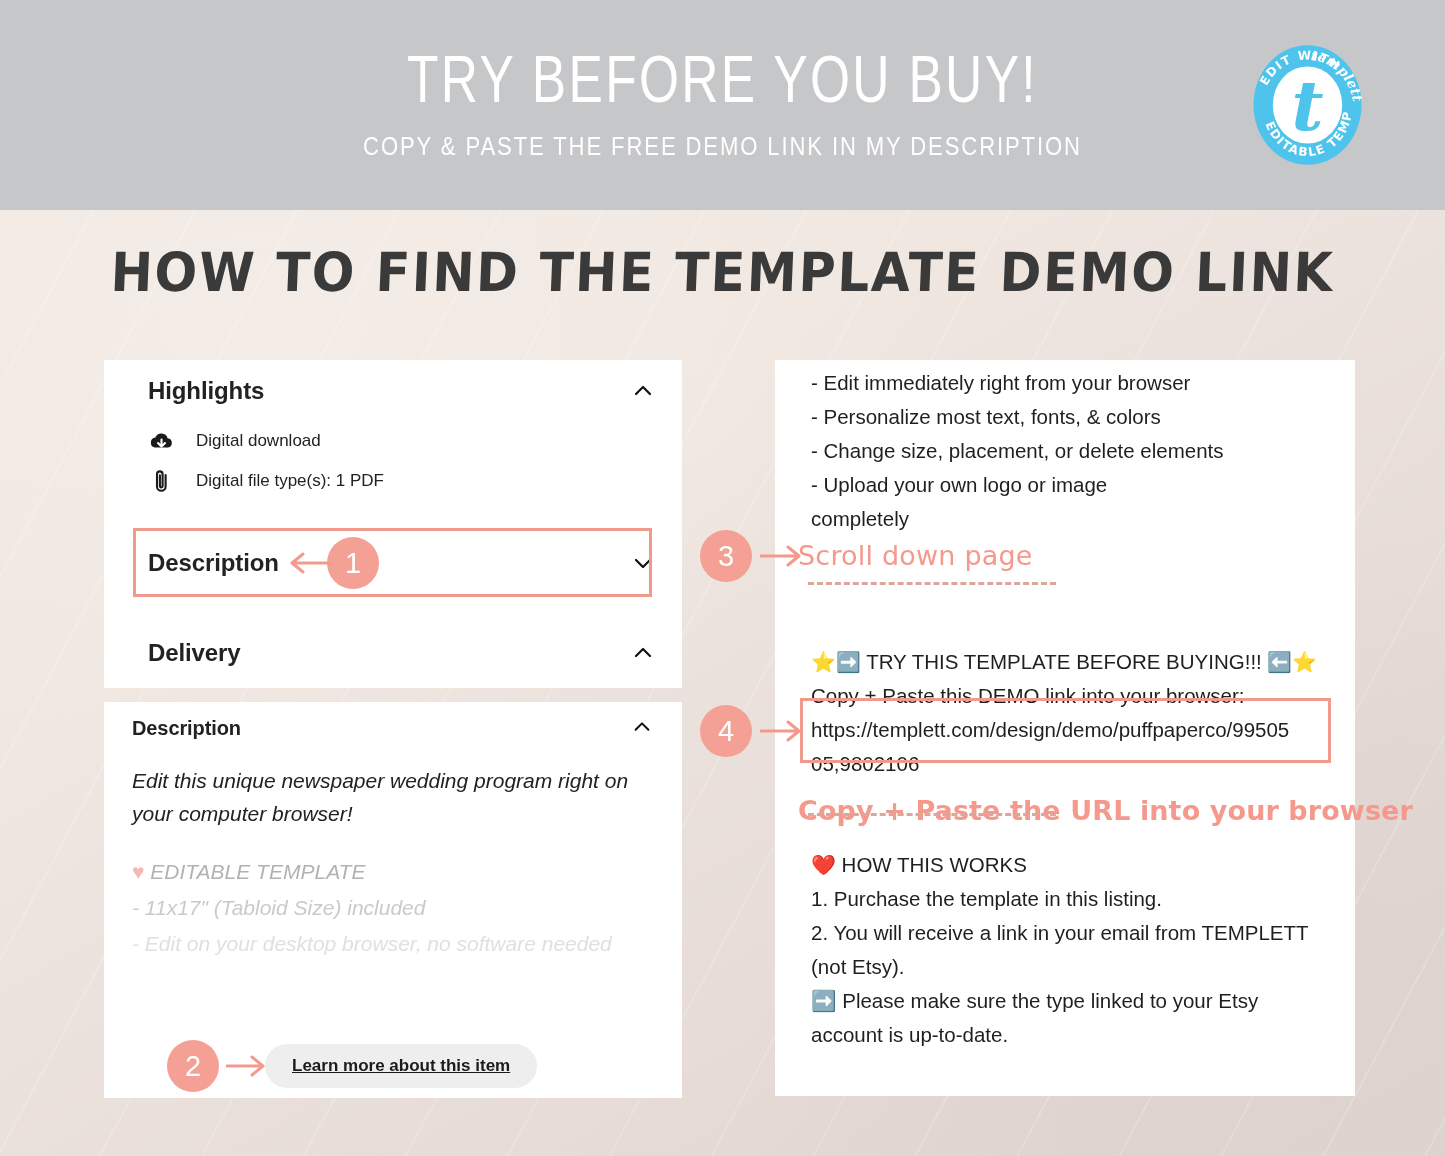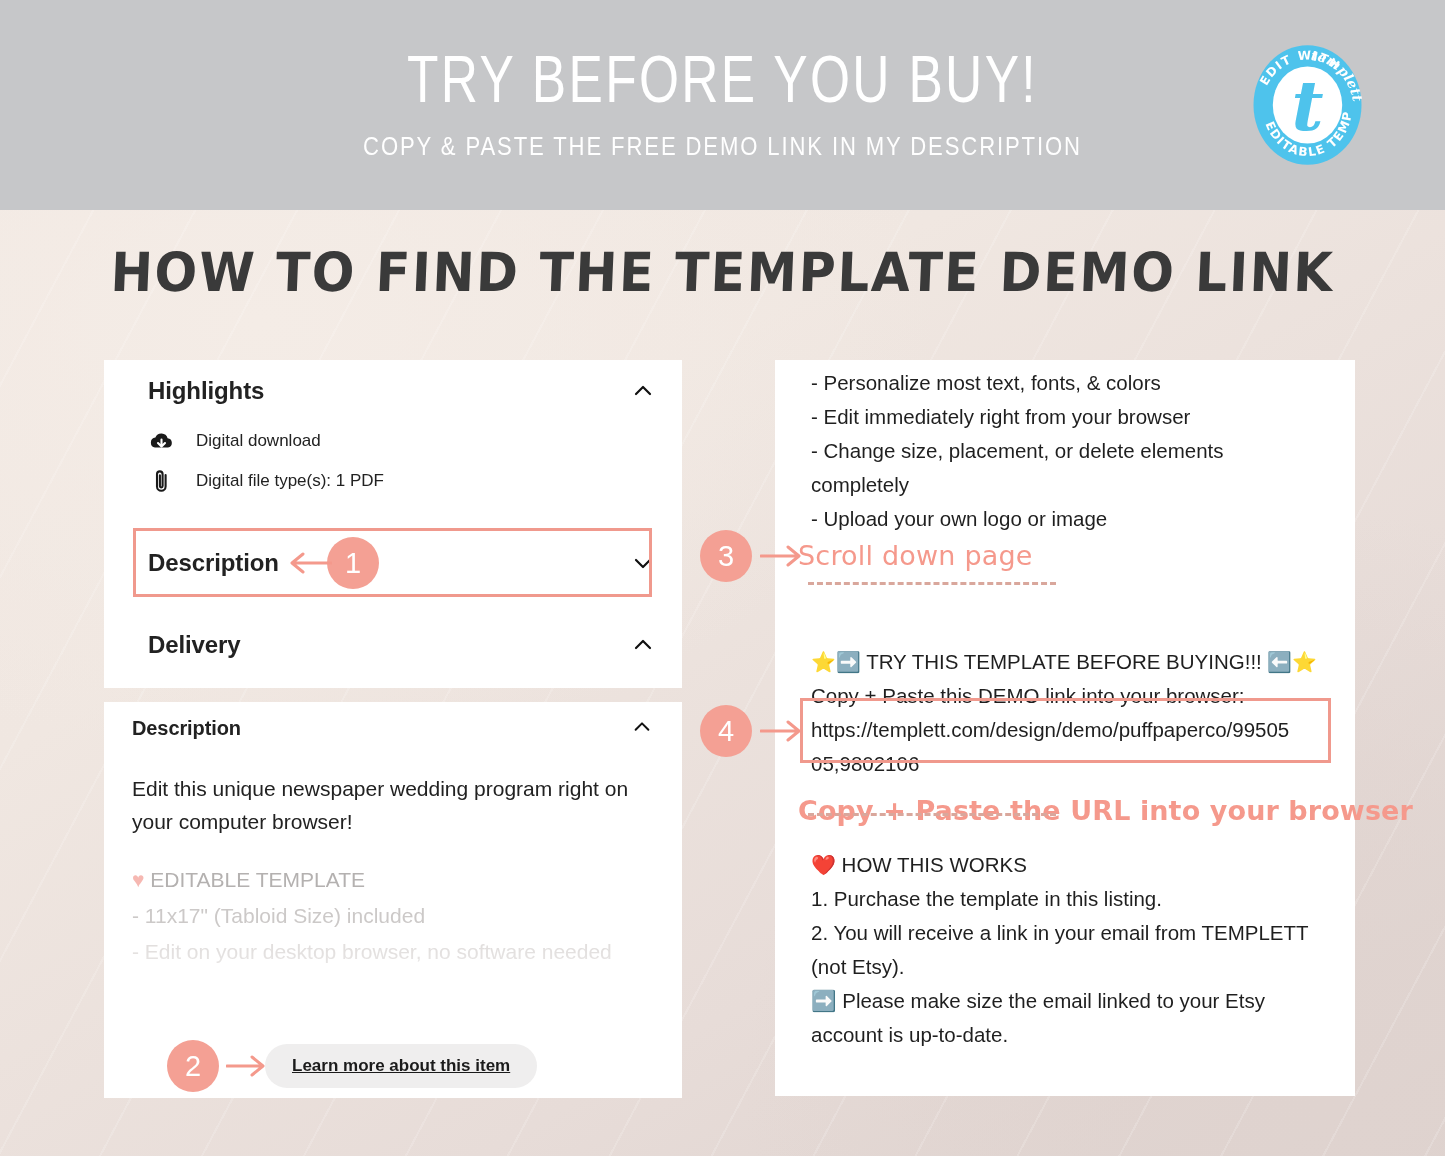--- a/index.html
+++ b/index.html
@@ -382,8 +382,8 @@
 
   <div class="card" id="card-right">
     <div class="rp" style="top:6px;">
+      <div class="rp-line">- Edit immediately right from your browser</div>
       <div class="rp-line">- Personalize most text, fonts, &amp; colors</div>
-      <div class="rp-line">- Edit immediately right from your browser</div>
       <div class="rp-line">- Change size, placement, or delete elements</div>
       <div class="rp-line">completely</div>
       <div class="rp-line">- Upload your own logo or image</div>

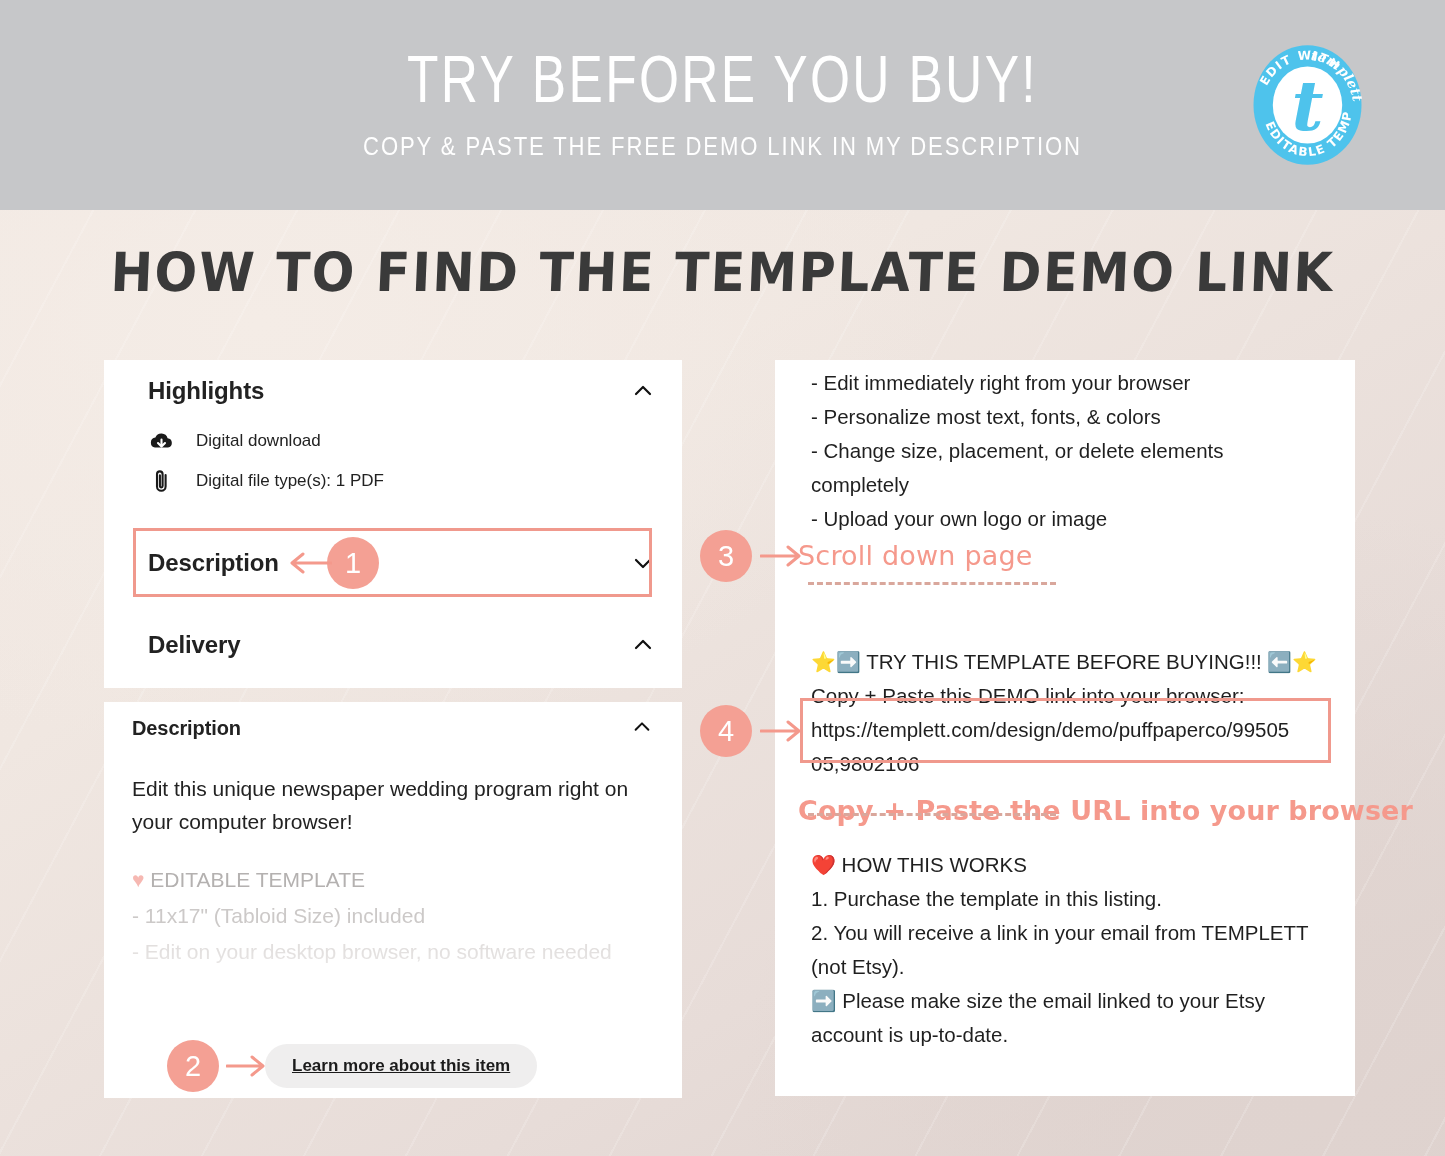--- a/index.html
+++ b/index.html
@@ -385,8 +385,8 @@
       <div class="rp-line">- Edit immediately right from your browser</div>
       <div class="rp-line">- Personalize most text, fonts, &amp; colors</div>
       <div class="rp-line">- Change size, placement, or delete elements</div>
+      <div class="rp-line">- Upload your own logo or image</div>
       <div class="rp-line">completely</div>
-      <div class="rp-line">- Upload your own logo or image</div>
     </div>
 
     <div class="rp" style="top:256px;margin-top:29px;">

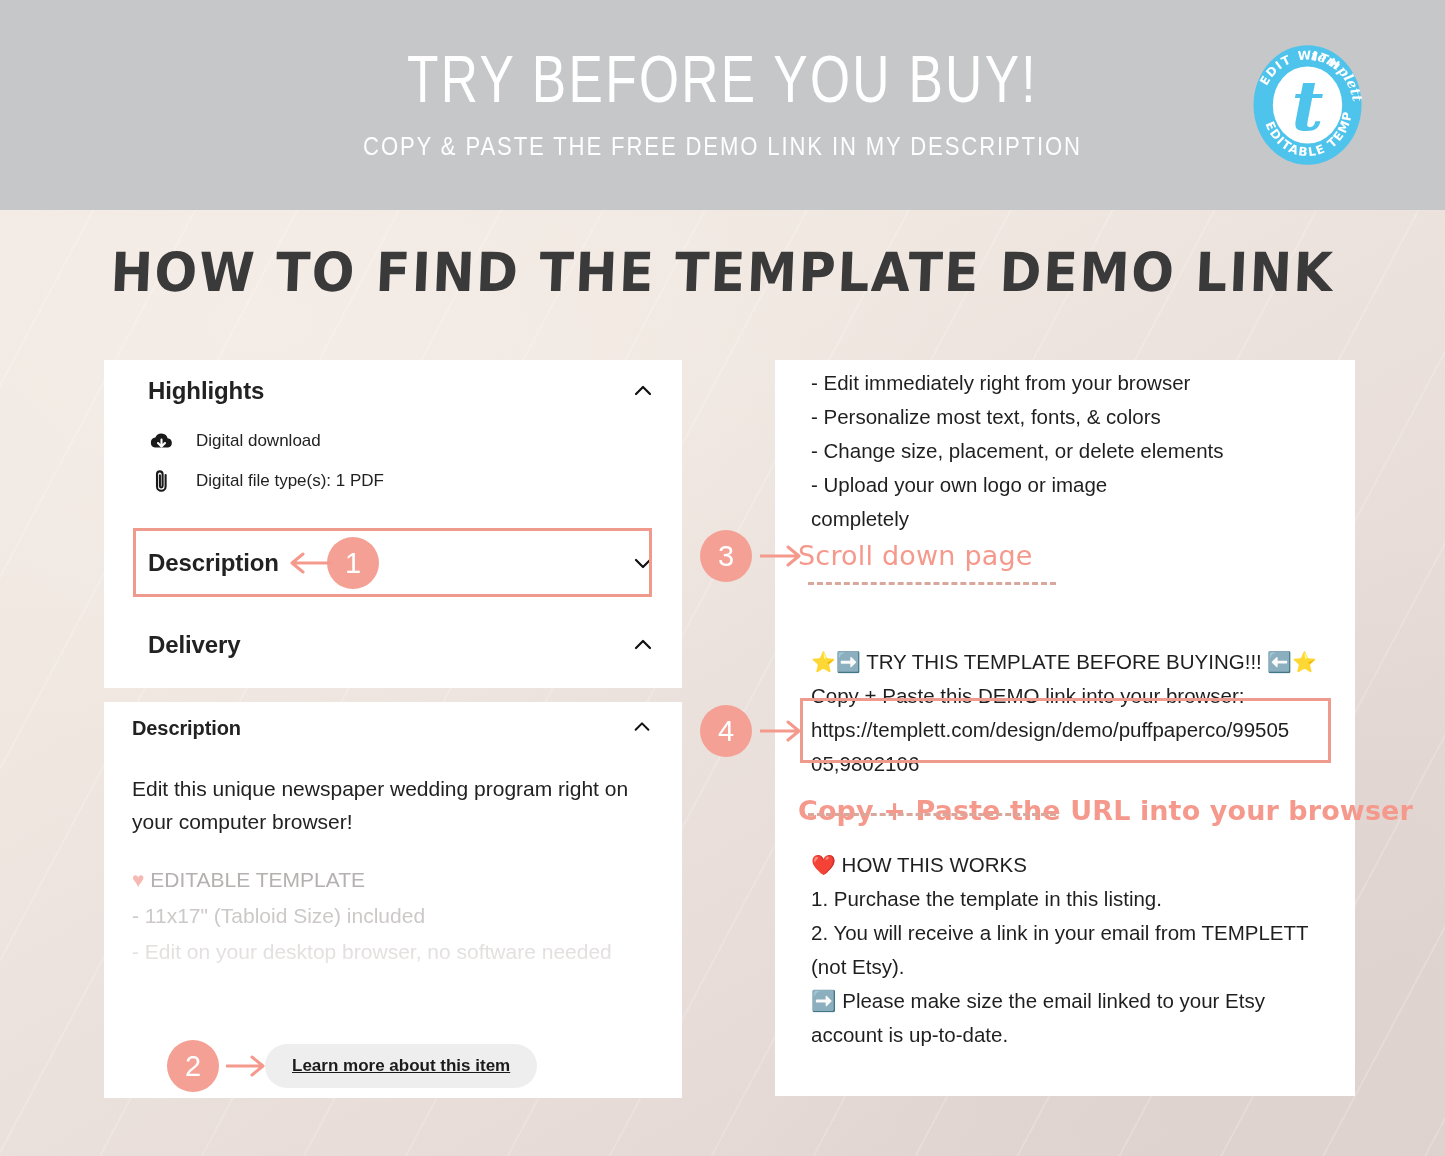--- a/index.html
+++ b/index.html
@@ -347,7 +347,7 @@
       </span>
     </div>
 
-    <div class="acc-row" style="top:254px;">
+    <div class="acc-row" style="top:262px;">
       <span class="acc-title">Delivery</span>
       <span class="chev">
         <svg width="22" height="22" viewBox="0 0 22 22">

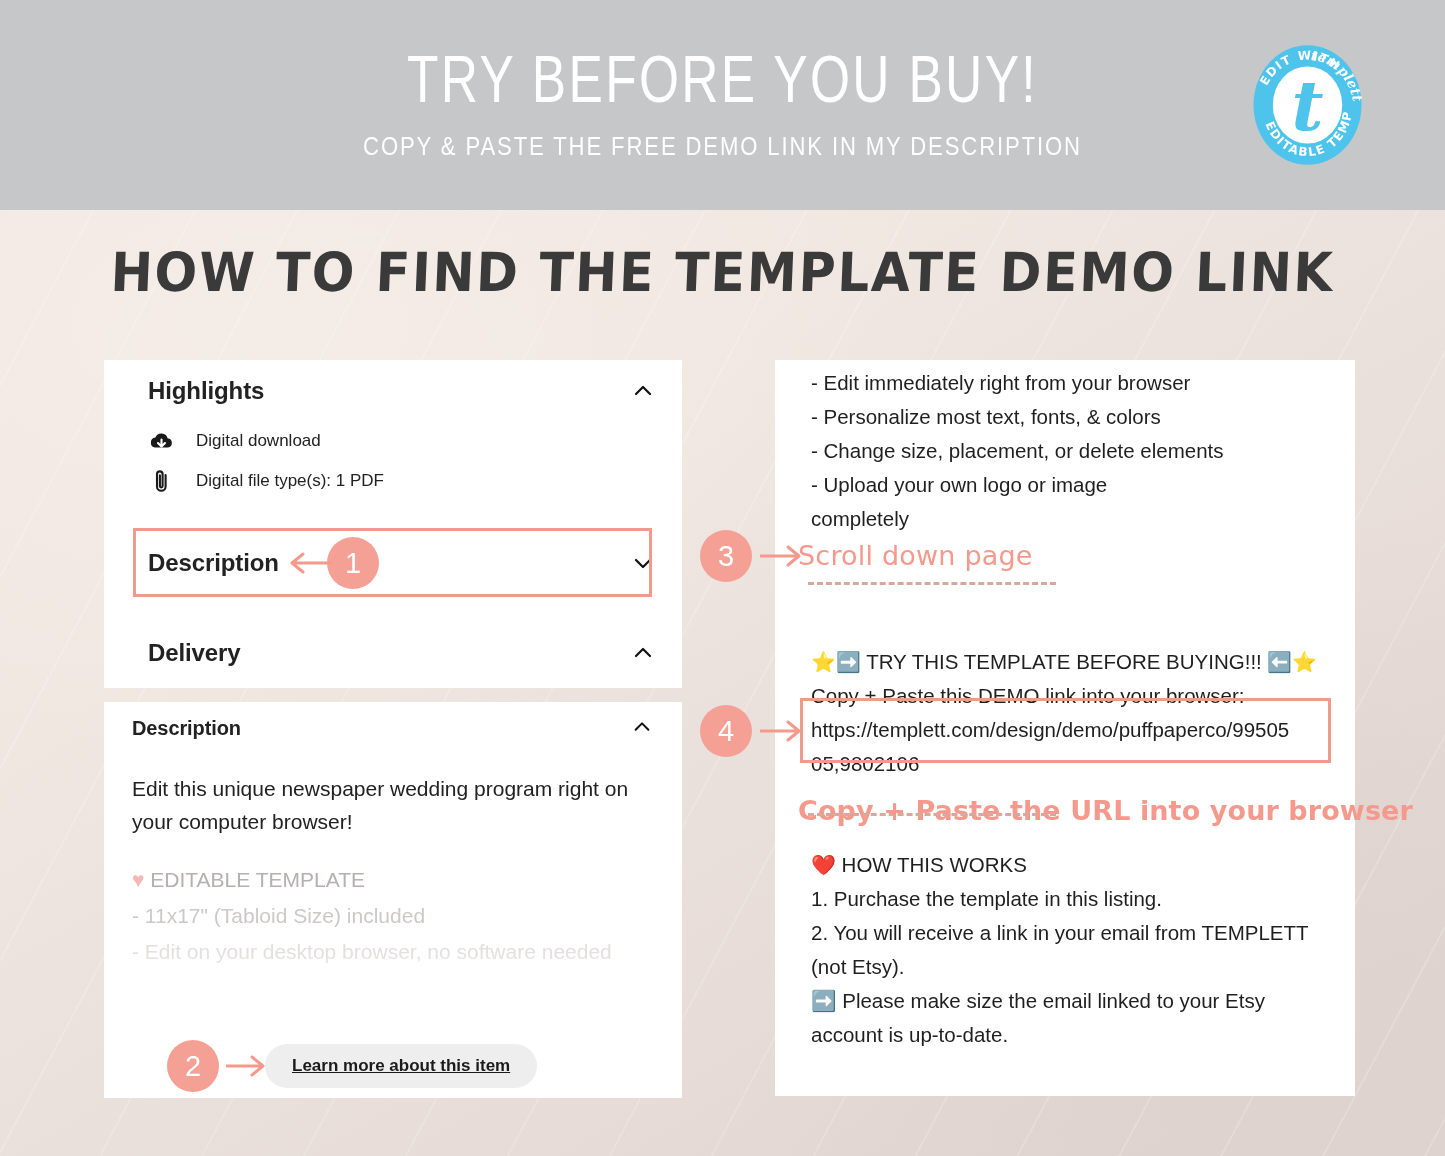--- a/index.html
+++ b/index.html
@@ -163,7 +163,7 @@
     line-height: 33px;
     color: #222222;
   }
-  .desc-body p { margin: 8px 0 25px 0; }
+  .desc-body p { margin: 0 0 25px 0; font-style: italic; }
   .desc-caps { color: #6d6d6d; }
   .fade1 { color: #b4b1b0; }
   .fade2 { color: #ccc9c8; }

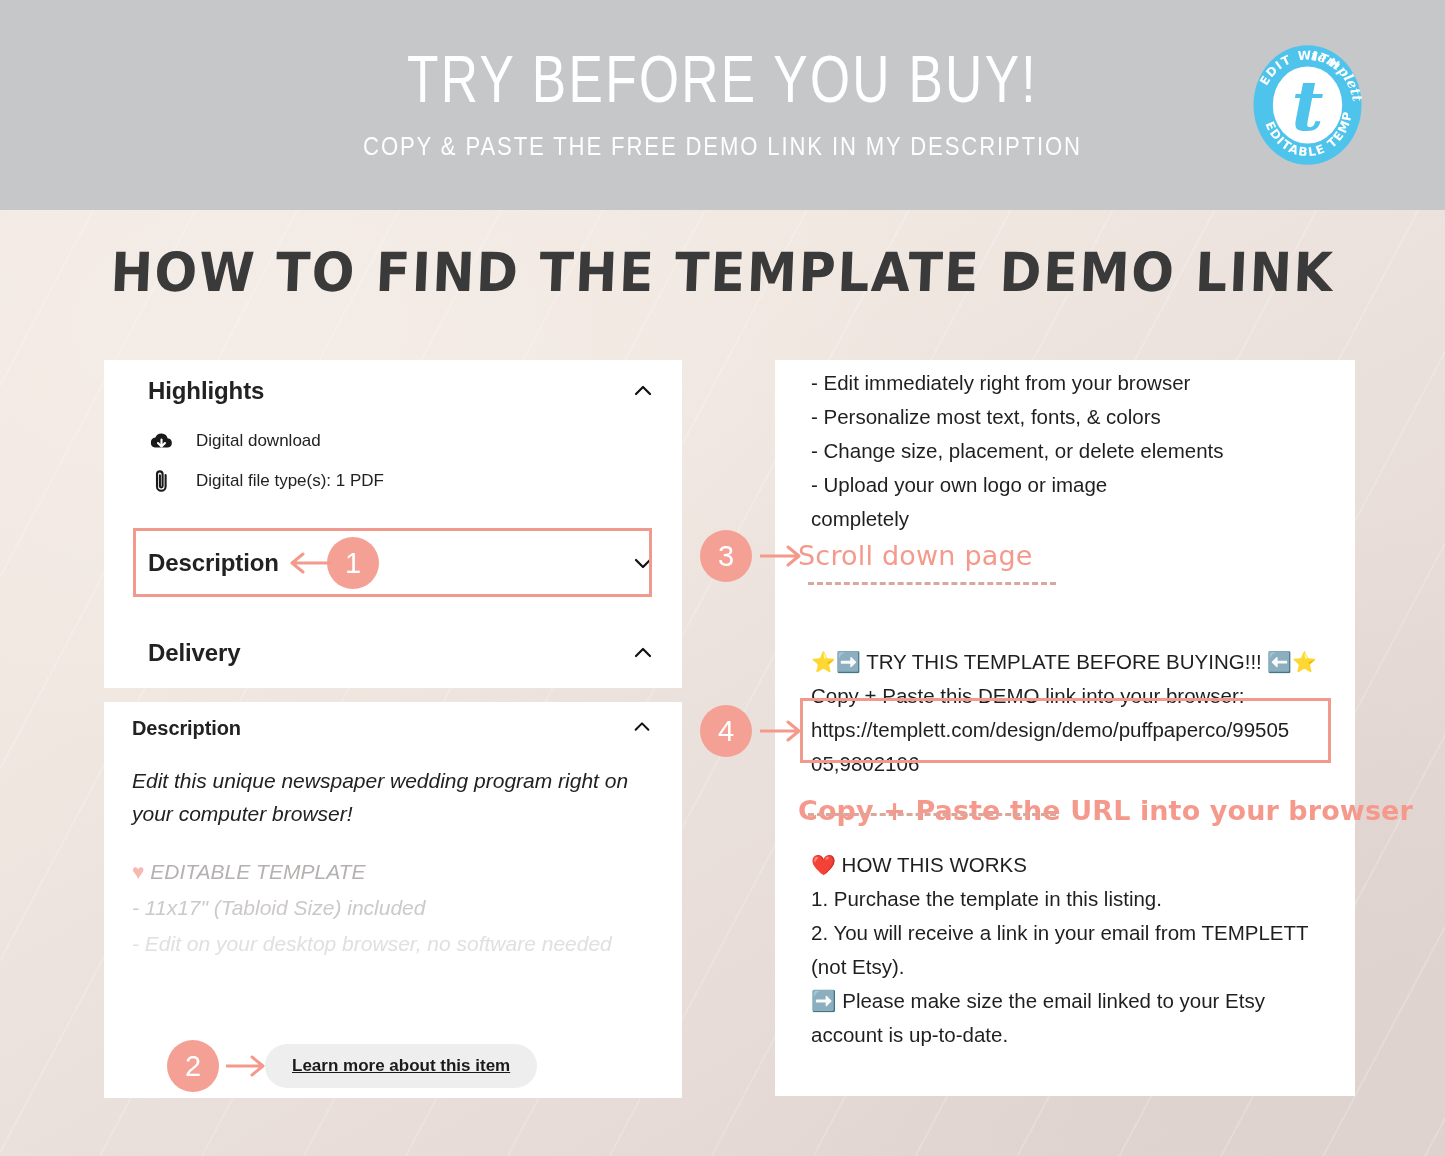--- a/index.html
+++ b/index.html
@@ -408,7 +408,7 @@
       <div class="rp-line">1. Purchase the template in this listing.</div>
       <div class="rp-line">2. You will receive a link in your email from TEMPLETT</div>
       <div class="rp-line">(not Etsy).</div>
-      <div class="rp-line">➡️ Please make size the email linked to your Etsy</div>
+      <div class="rp-line">➡️ Please make sure the type linked to your Etsy</div>
       <div class="rp-line">account is up-to-date.</div>
     </div>
   </div>

